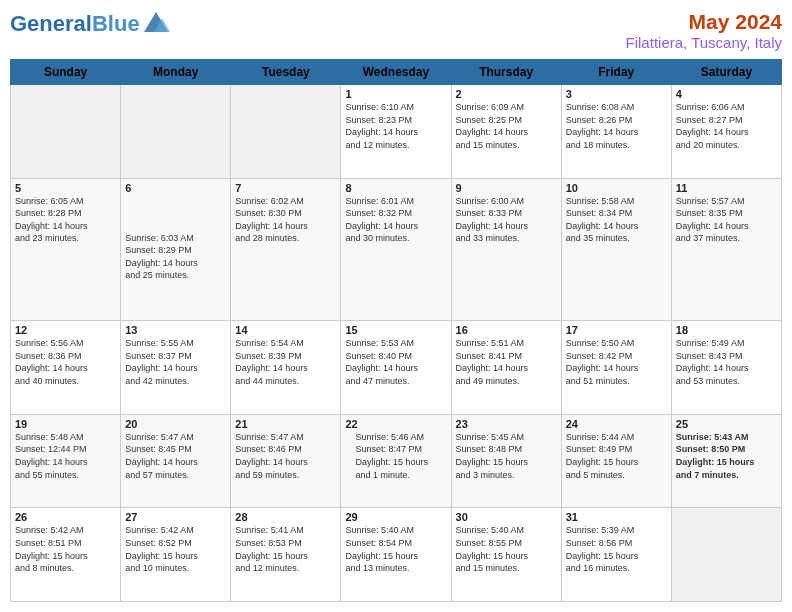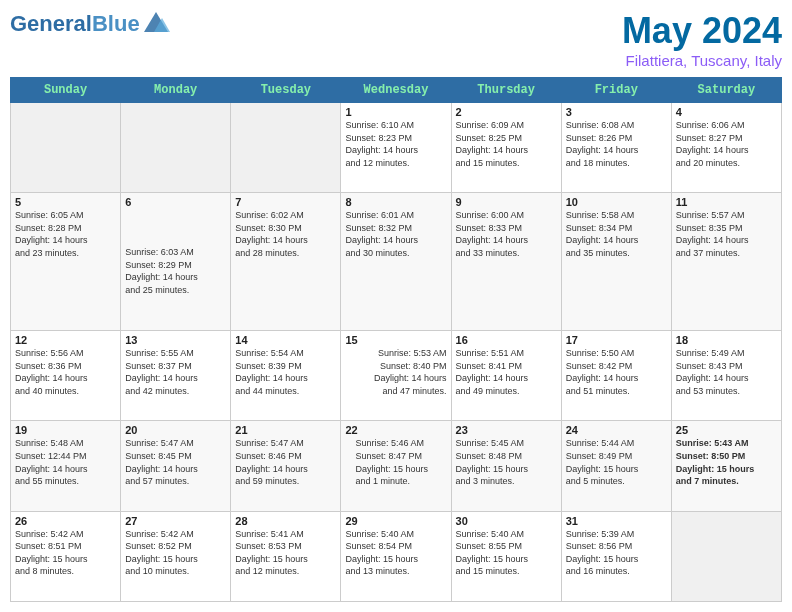--- a/index.html
+++ b/index.html
@@ -45,9 +45,9 @@
       text-align: right;
     }
     .month-year {
-      font-size: 36px;
+      font-size: 21px;
       font-weight: bold;
-      color: #0369a1;
+      color: #c2410c;
     }
     .location {
       font-size: 15px;

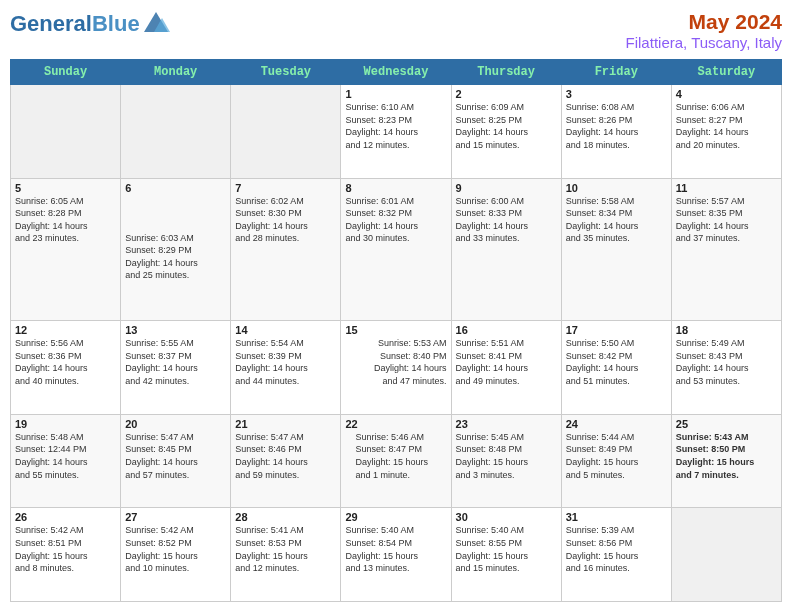--- a/index.html
+++ b/index.html
@@ -62,13 +62,12 @@
     }
     .calendar th {
       background: #2e6da4;
-      color: #86efac;
+      color: #000000;
       font-size: 12px;
       font-weight: bold;
       padding: 5px 4px;
       border: 1px solid #2e6da4;
       text-align: center;
-      font-family: Liberation Mono, monospace;
     }
     .calendar td {
       border: 1px solid #ccc;

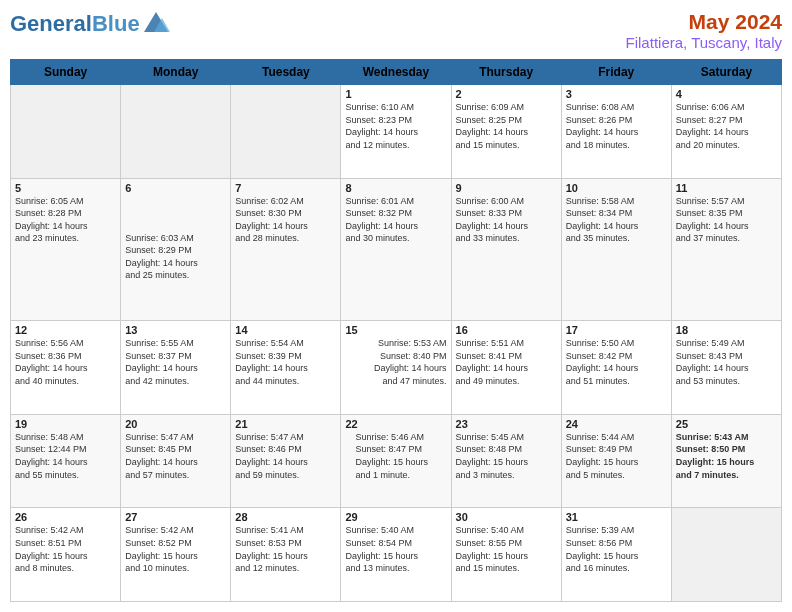--- a/index.html
+++ b/index.html
@@ -241,7 +241,7 @@
           </td>
           <td>
             <span class="day-num">15</span>
-            <div class="day-info" style="white-space: pre-wrap; text-align: right;">Sunrise: 5:53 AM
+            <div class="day-info" style="white-space: pre-wrap;">Sunrise: 5:53 AM
 Sunset: 8:40 PM
 Daylight: 14 hours
 and 47 minutes.</div>

